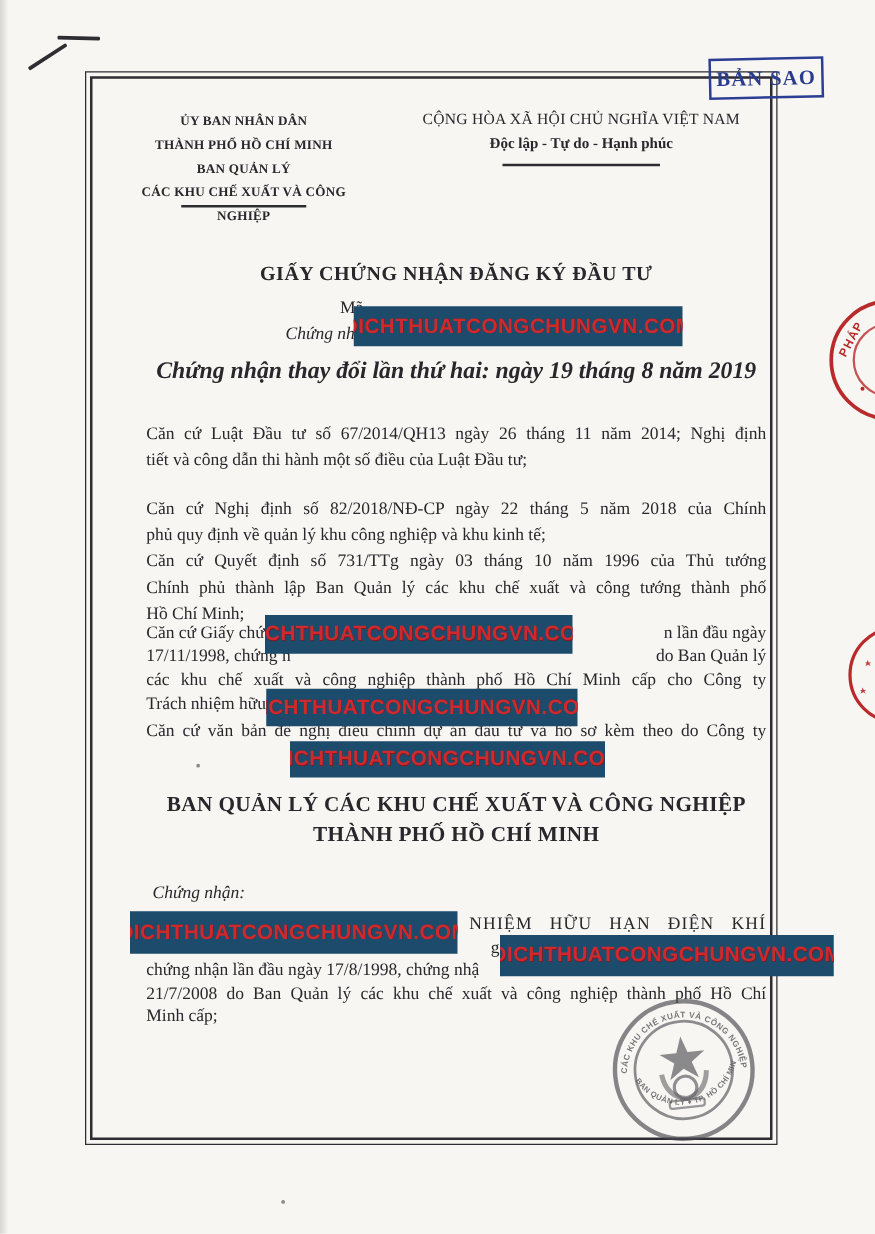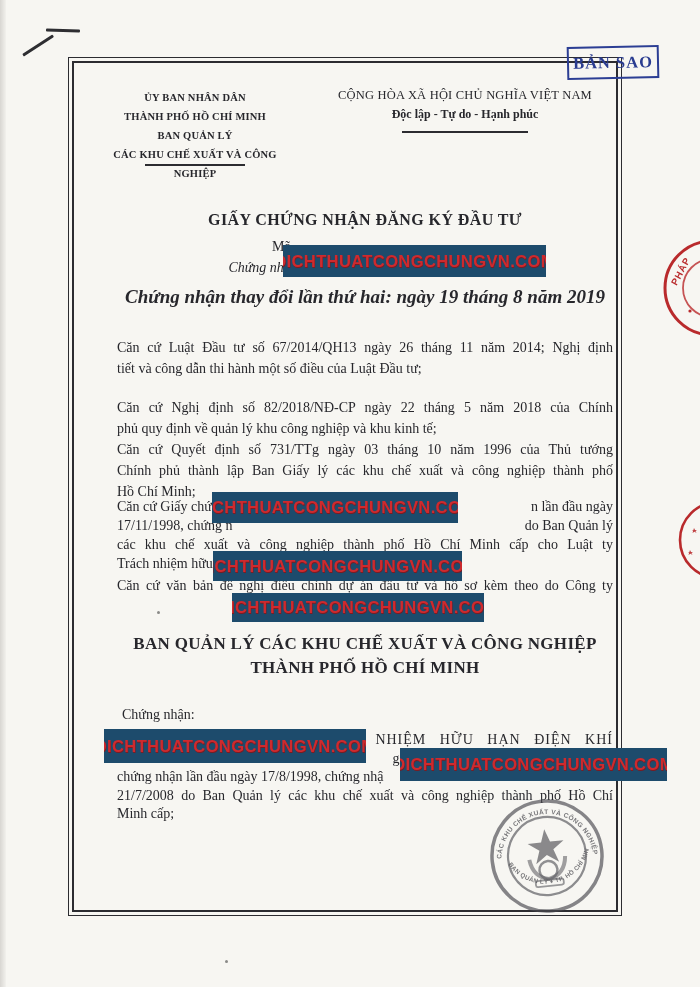--- a/index.html
+++ b/index.html
@@ -117,7 +117,7 @@
   </div>
 <div id="par2" class="abs content par">
     <div class="ln j">Căn cứ Quyết định số 731/TTg ngày 03 tháng 10 năm 1996 của Thủ tướng</div>
-    <div class="ln j">Chính phủ thành lập Ban Giấy lý các khu chế xuất và công nghiệp thành phố</div>
+    <div class="ln j">Chính phủ thành lập Ban Quản lý các khu chế xuất và công tướng thành phố</div>
     <div class="ln p">Hồ Chí Minh;</div>
   </div>
 <div id="par3" class="abs content par">

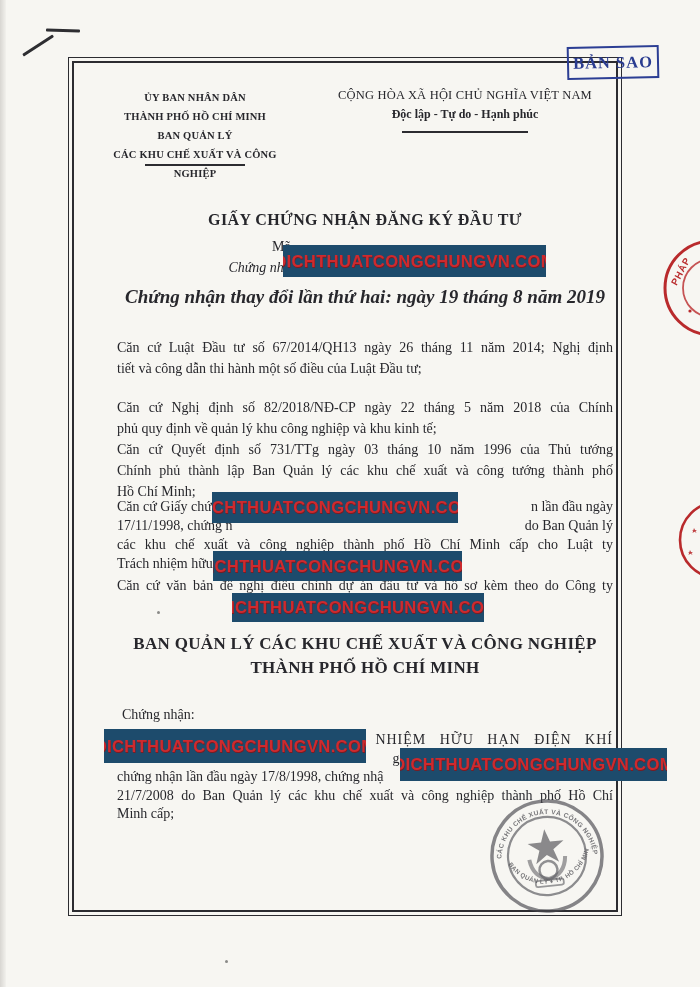--- a/index.html
+++ b/index.html
@@ -129,7 +129,7 @@
       <span>17/11/1998, chứng n</span>
       <span>do Ban Quản lý</span>
     </div>
-    <div class="ln j">các khu chế xuất và công nghiệp thành phố Hồ Chí Minh cấp cho Luật ty</div>
+    <div class="ln j">các khu chế xuất và công nghiệp thành phố Hồ Chí Minh cấp cho Công ty</div>
     <div class="ln p">Trách nhiệm hữu hạ</div>
   </div>
 <div id="par4" class="abs content par">

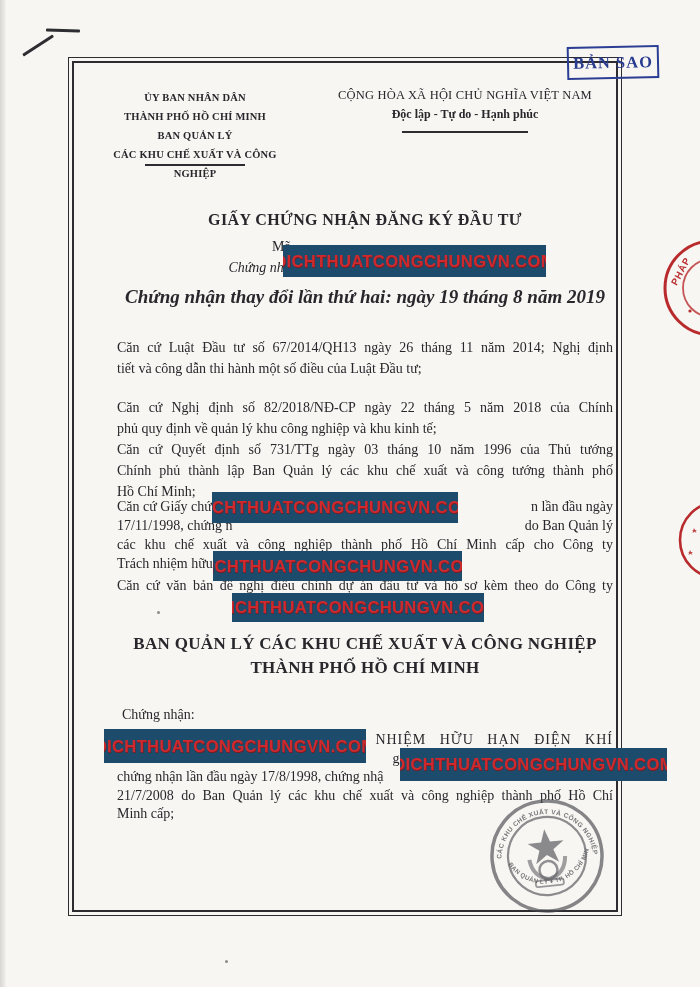--- a/index.html
+++ b/index.html
@@ -49,7 +49,7 @@
   .authority{font-weight:bold;font-size:17px;text-align:center;letter-spacing:0.3px;}
   .auth1{top:634px;}
   .auth2{top:658px;}
-  .certify-label{top:707px;left:122px;font-size:14px;}
+  .certify-label{top:707px;left:122px;font-size:14px;font-style:italic;}
   #par5{top:731px;line-height:18.5px;}
 
   

